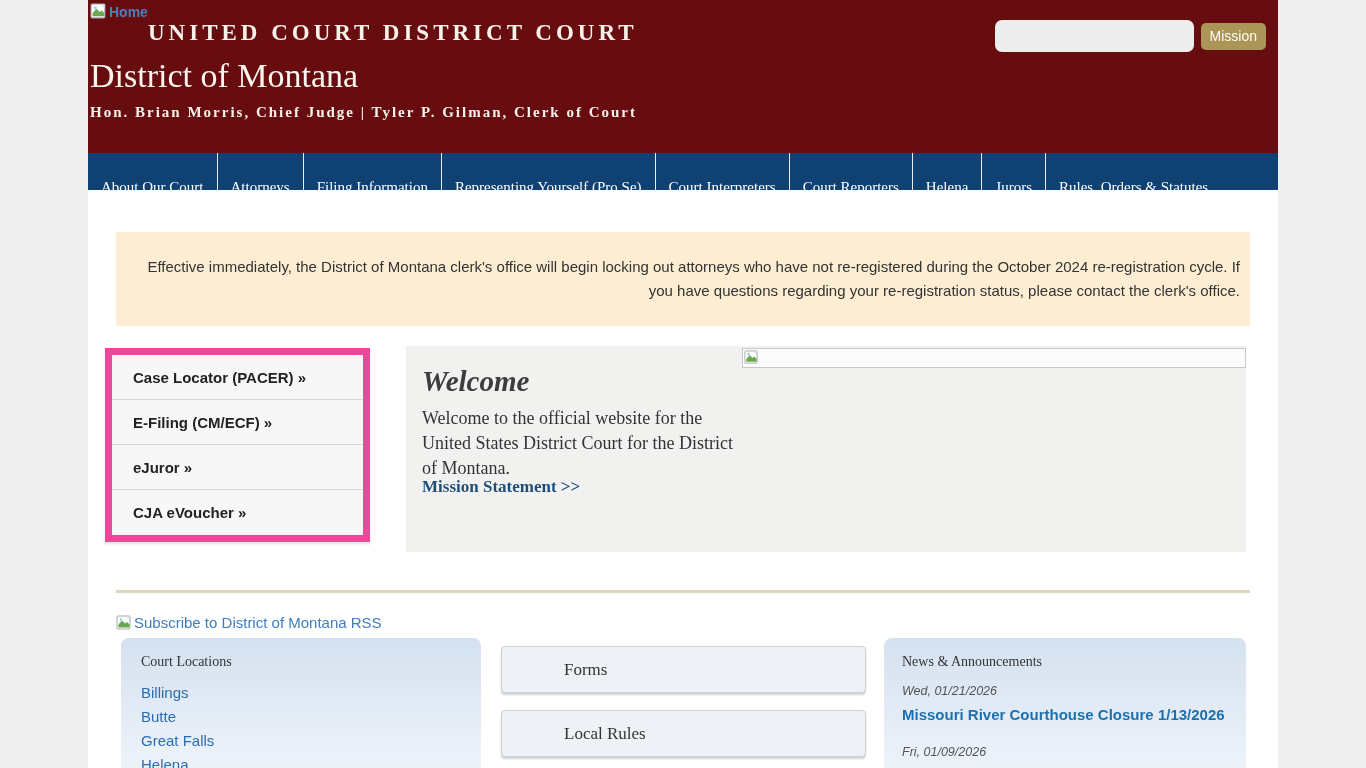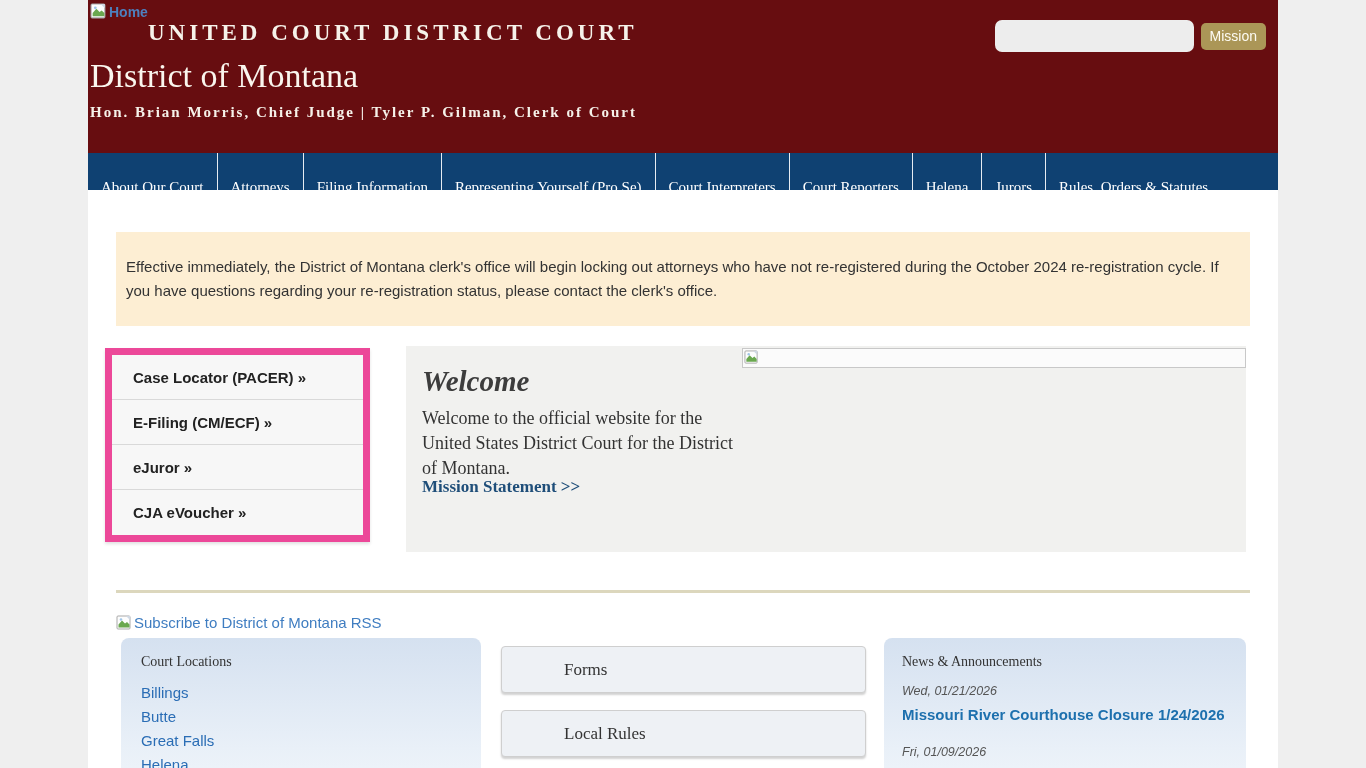--- a/index.html
+++ b/index.html
@@ -79,6 +79,7 @@
     background: #fdeed3; color: #333;
     font-size: 15px; line-height: 24px;
     padding: 23px 10px 0 10px;
+    text-align: right;
   }
 
   

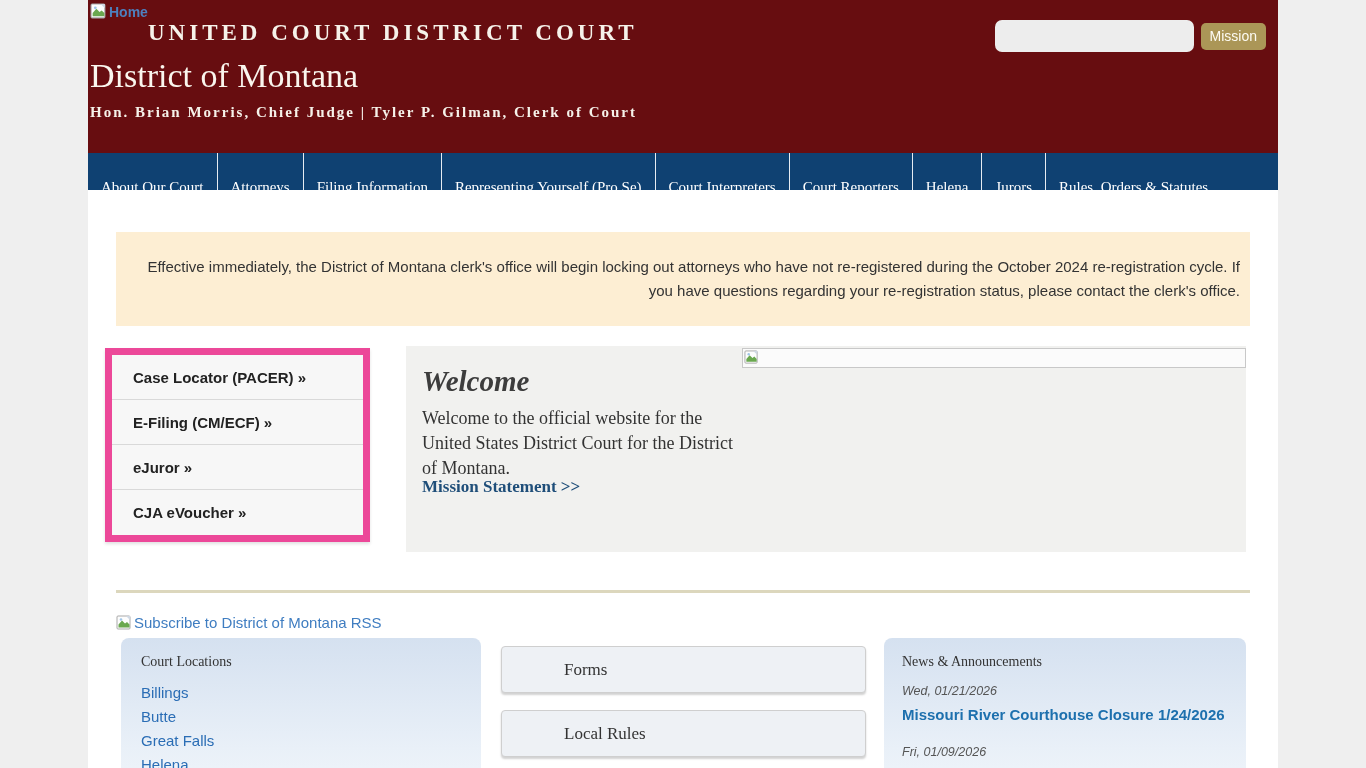--- a/index.html
+++ b/index.html
@@ -262,7 +262,7 @@
     <div id="news-panel" class="blue-panel">
       <h4 class="panel-heading">News &amp; Announcements</h4>
       <p class="news-date">Wed, 01/21/2026</p>
-      <a class="news-link">Missouri River Courthouse Closure 1/24/2026</a>
+      <a class="news-link">Missouri River Courthouse Closure 1/13/2026</a>
       <p class="news-date">Fri, 01/09/2026</p>
     </div>
 

